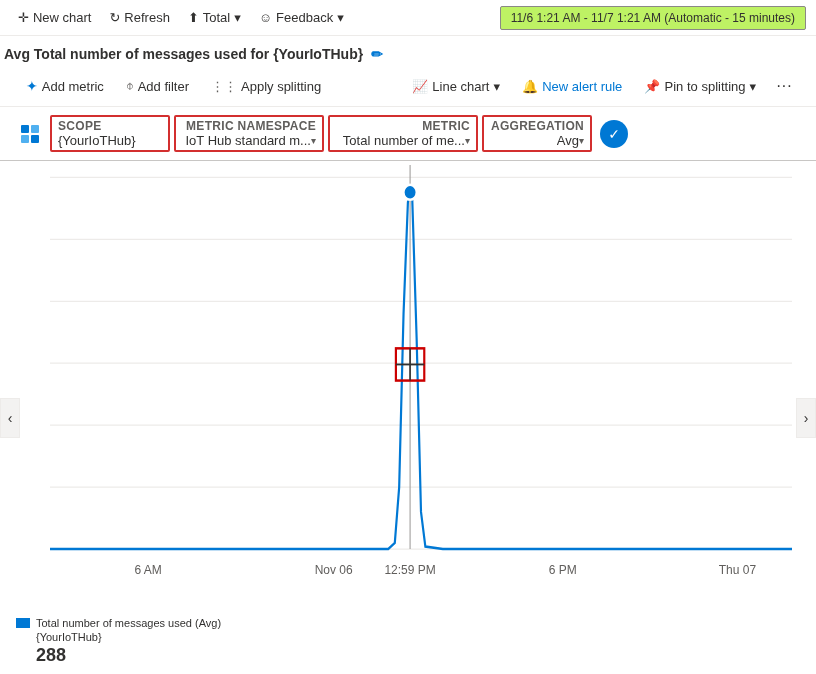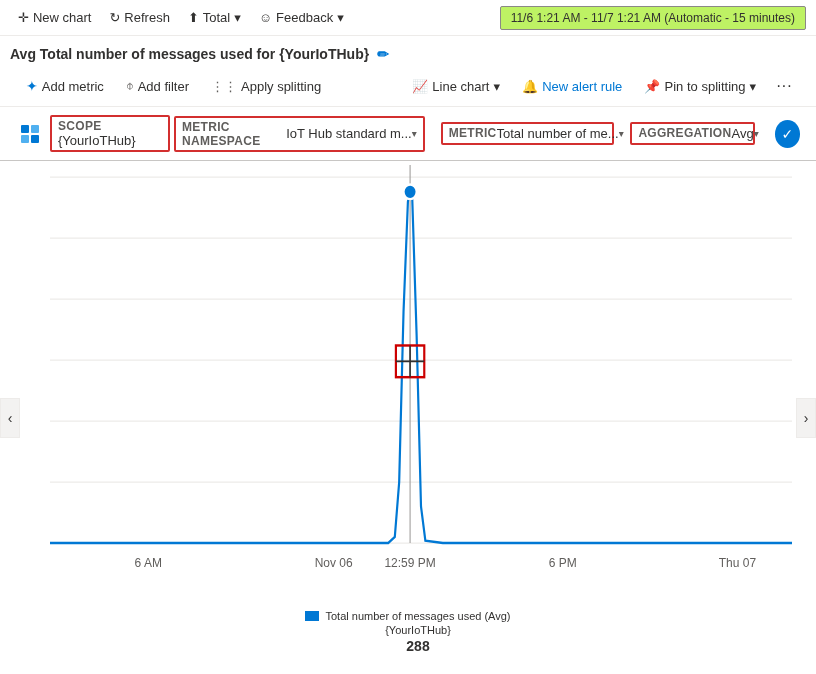--- a/index.html
+++ b/index.html
@@ -24,7 +24,7 @@
 
     
     .chart-title-bar {
-      display: flex; align-items: center; padding: 10px 10px 6px;
+      display: flex; align-items: center; padding: 10px 4px 6px;
       font-size: 14px; font-weight: 600;
     }
     .edit-icon { margin-left: 8px; color: #0078d4; cursor: pointer; font-size: 14px; }

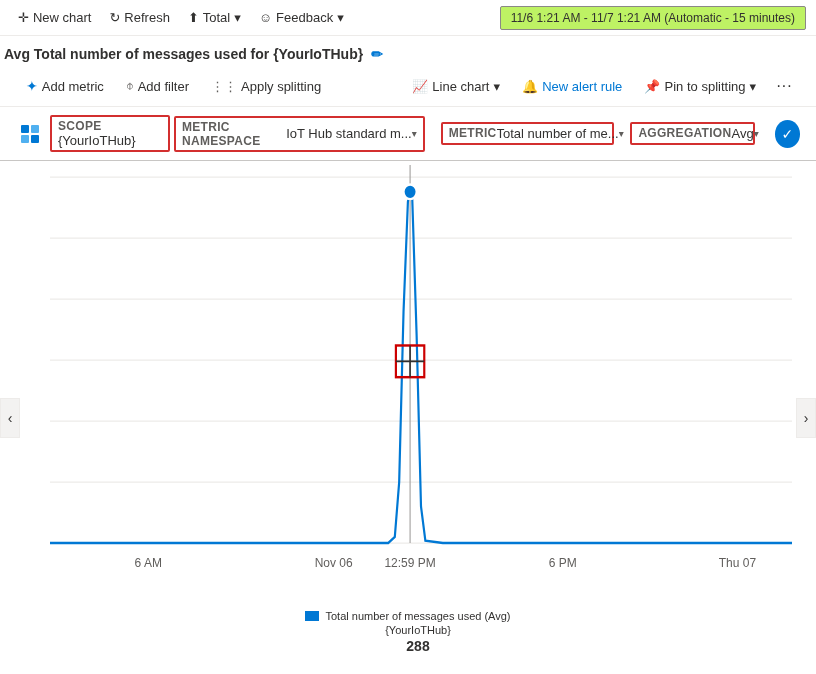--- a/index.html
+++ b/index.html
@@ -72,9 +72,10 @@
       font-size: 13px; color: #323130; white-space: nowrap; overflow: hidden; text-overflow: ellipsis;
     }
     .filter-dropdown {
-      display: flex; flex-direction: row; border: 2px solid #d32f2f;
-      border-radius: 2px; padding: 2px 6px; margin-right: 16px; min-width: 150px; background: #fff;
+      display: flex; flex-direction: column; border: 2px solid #d32f2f;
+      border-radius: 2px; padding: 2px 6px; margin-right: 4px; min-width: 150px; background: #fff;
       cursor: pointer;
+      align-items: flex-end;
     }
     .filter-dropdown-inner {
       display: flex; align-items: center; justify-content: space-between; 

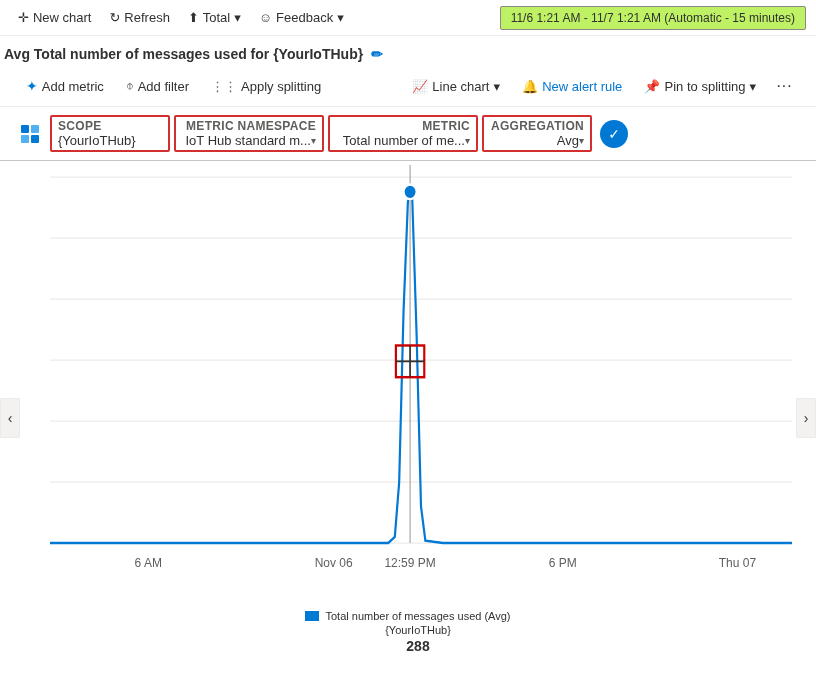--- a/index.html
+++ b/index.html
@@ -102,7 +102,7 @@
 
     
     .chart-legend {
-      padding: 6px 16px 20px; display: flex; flex-direction: column; gap: 2px; align-items: center;
+      padding: 6px 16px 8px; display: flex; flex-direction: column; gap: 2px;
     }
     .legend-item { display: flex; align-items: center; gap: 6px; font-size: 11px; color: #323130; }
     .legend-color { width: 14px; height: 10px; background: #0078d4; }

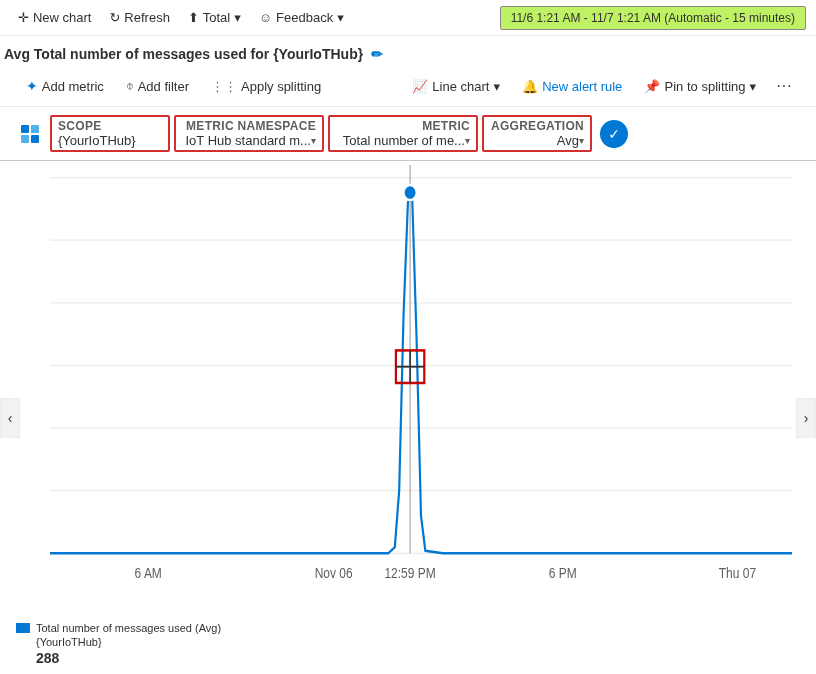--- a/index.html
+++ b/index.html
@@ -106,7 +106,7 @@
     }
     .legend-item { display: flex; align-items: center; gap: 6px; font-size: 11px; color: #323130; }
     .legend-color { width: 14px; height: 10px; background: #0078d4; }
-    .legend-value { font-size: 14px; font-weight: 600; color: #323130; }
+    .legend-value { font-size: 18px; font-weight: 600; color: #323130; }
 
     .main-content {
       display: flex; flex-direction: column; height: calc(674px - 36px);

